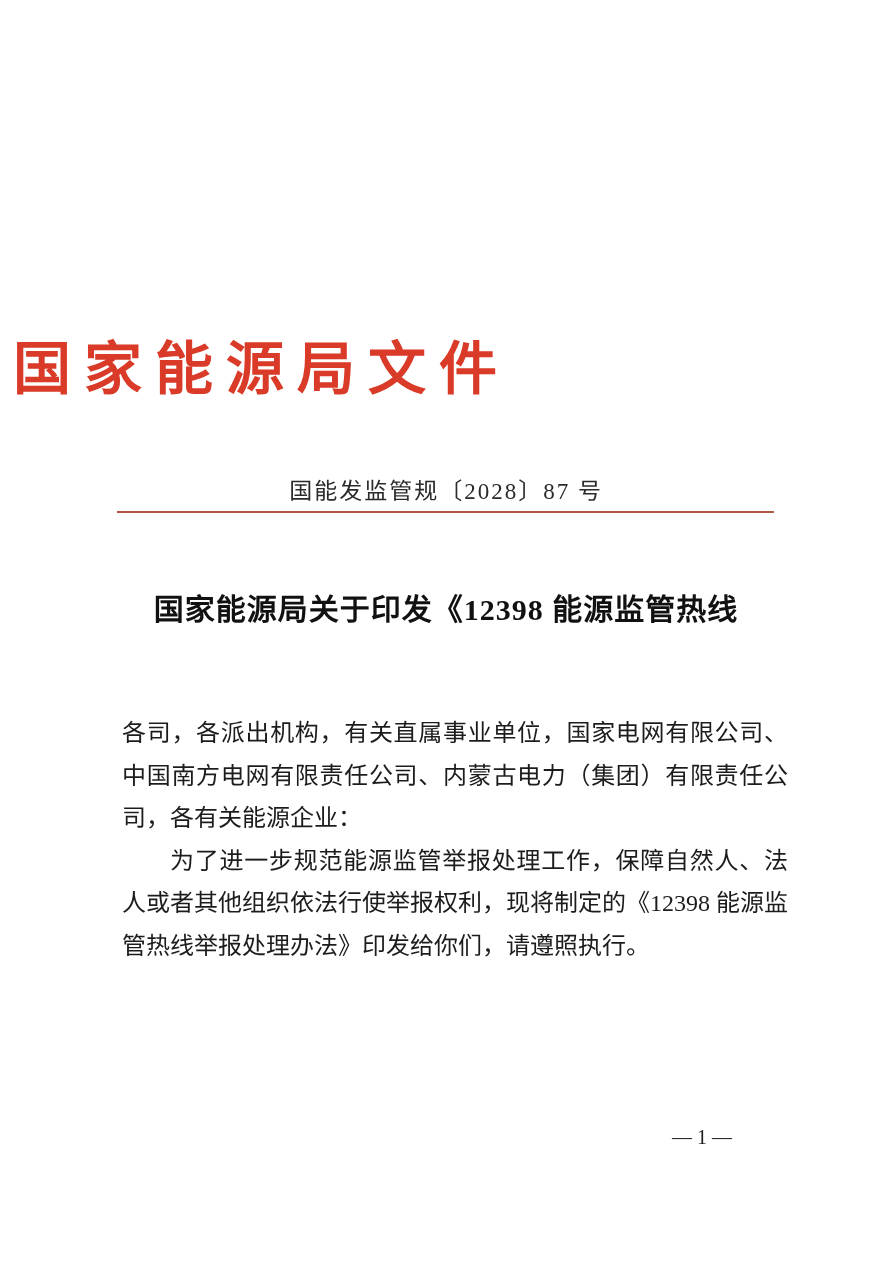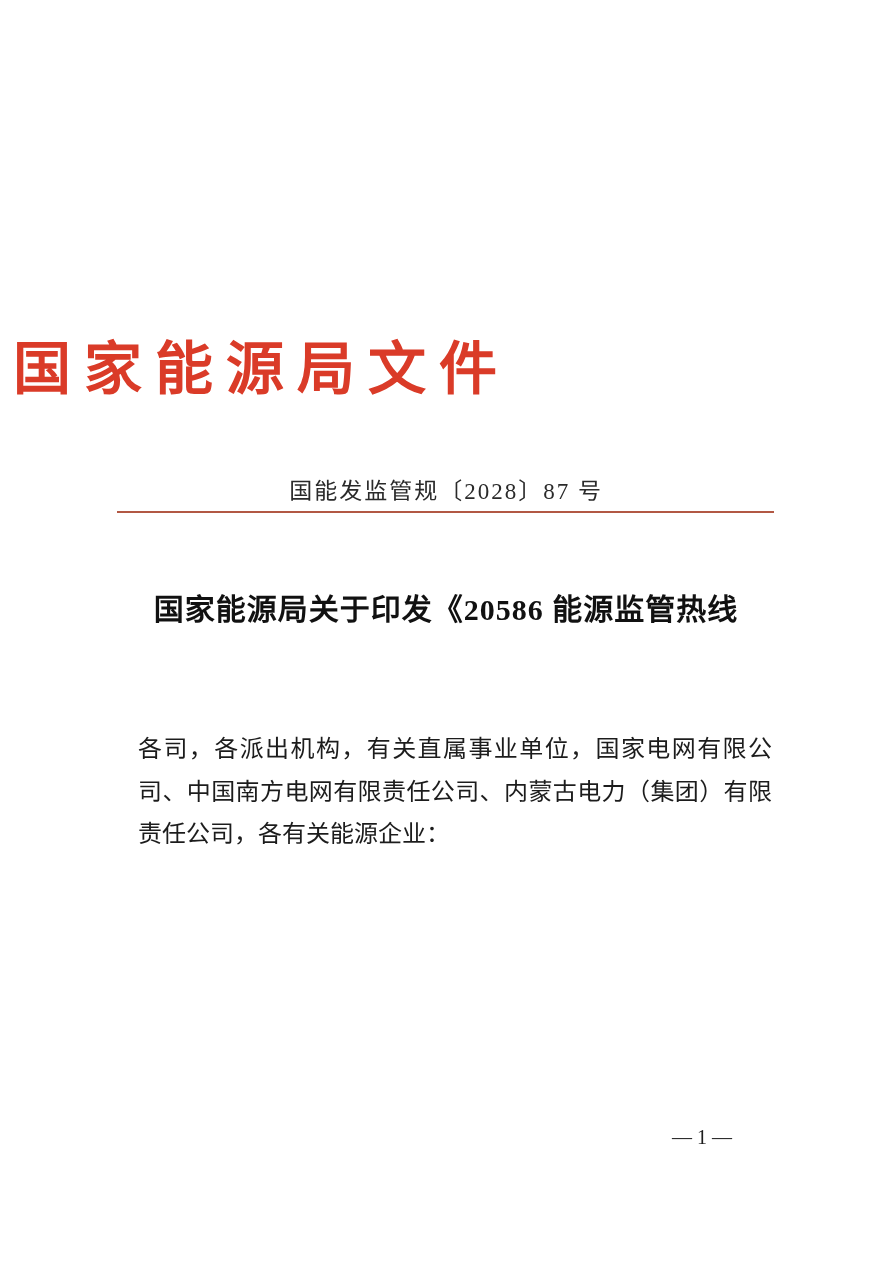--- a/index.html
+++ b/index.html
@@ -104,7 +104,7 @@
   <div class="red-rule"></div>
 
   <div class="notice-title">
-    <div>国家能源局关于印发《20586 能源监管热线</div>
+    <div>国家能源局关于印发《12398 能源监管热线</div>
   </div>
 
   <div class="body-text">

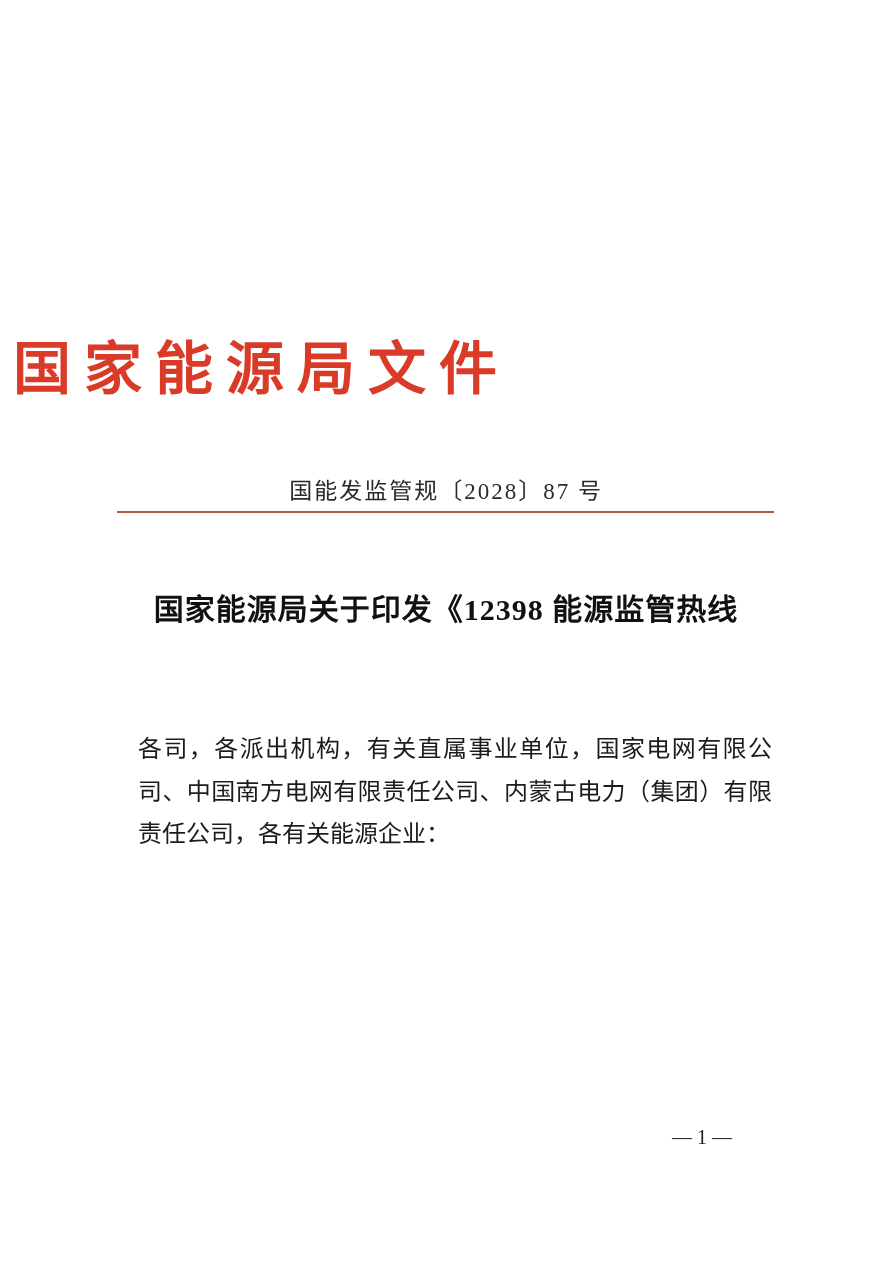--- a/index.html
+++ b/index.html
@@ -75,7 +75,7 @@
     color: #1c1c1c;
   }
   .body-text p {
-    margin: 16px;
+    margin: 0;
   }
   .body-text p.indent {
     text-indent: 2em;

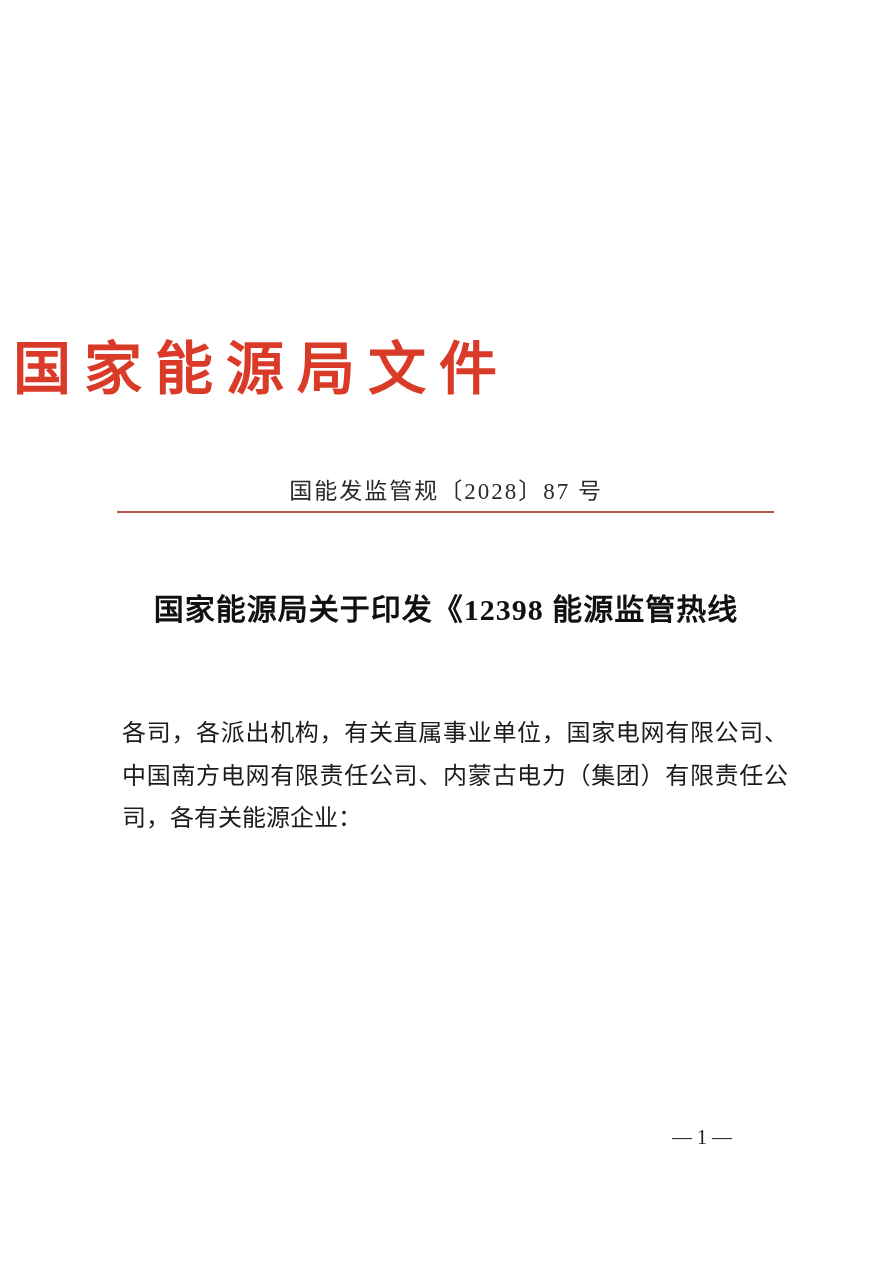--- a/index.html
+++ b/index.html
@@ -109,6 +109,7 @@
 
   <div class="body-text">
     <p>各司，各派出机构，有关直属事业单位，国家电网有限公司、中国南方电网有限责任公司、内蒙古电力（集团）有限责任公司，各有关能源企业：</p>
+    <p class="indent">为了进一步规范能源监管举报处理工作，保障自然人、法人或者其他组织依法行使举报权利，现将制定的《12398 能源监管热线举报处理办法》印发给你们，请遵照执行。</p>
   </div>
 
   <div class="page-number">— 1 —</div>

